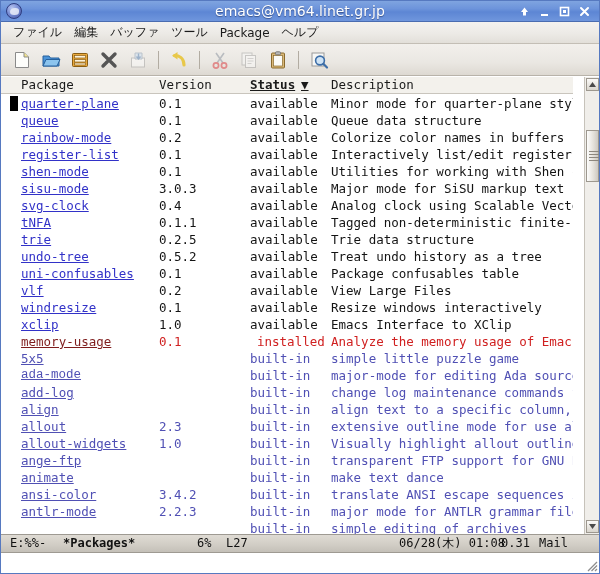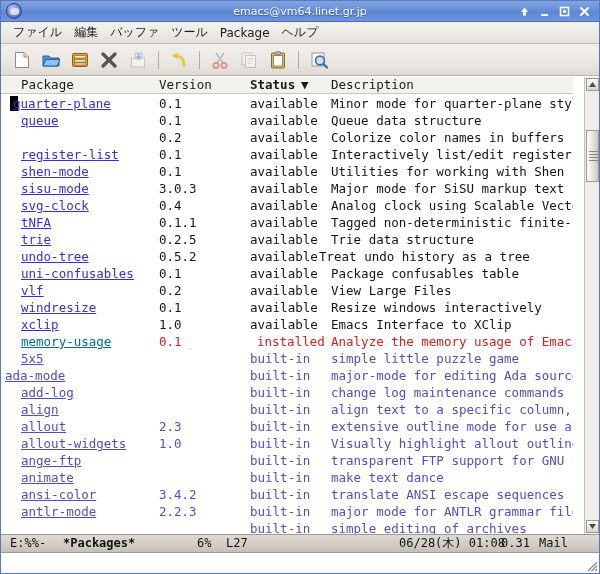--- a/index.html
+++ b/index.html
@@ -68,7 +68,7 @@
     right: 0;
     text-align: center;
     color: #ffffff;
-    font-size: 11px;
+    font-size: 14px;
     font-family: "DejaVu Sans", sans-serif;
     text-shadow: 0 1px 1px rgba(30,50,100,.65);
     pointer-events: none;

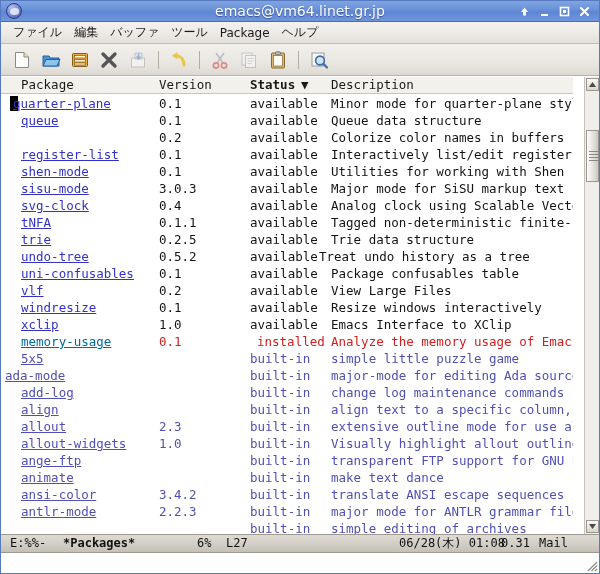--- a/index.html
+++ b/index.html
@@ -177,7 +177,7 @@
     font-size: 12.5px;
     line-height: 16px;
   }
-  .hdrrow .cell.bold { font-weight: bold; }
+  .hdrrow .cell.bold { font-weight: bold; text-decoration: underline; }
 
   .rows {
     position: relative;

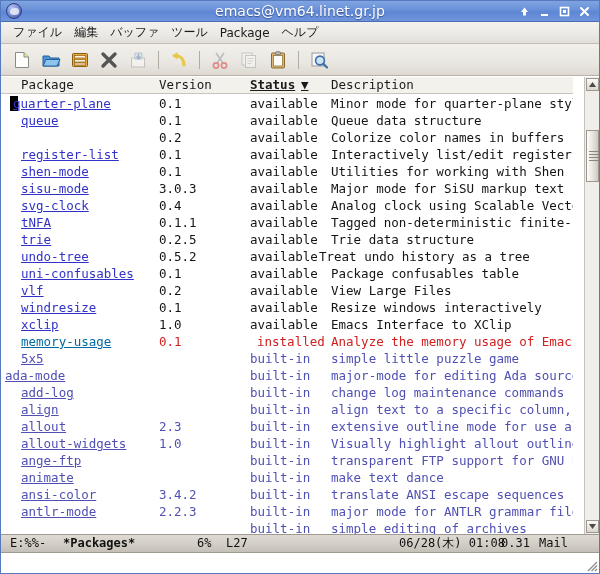--- a/index.html
+++ b/index.html
@@ -456,7 +456,7 @@
         </div>
 
         <div class="rows" id="rows">
-            <div class="row available"><div class="cursor-block"></div><div class="c pkg" style="left: 12px;">quarter-plane</div><div class="c txt" style="left: 158px;">0.1</div><div class="c txt" style="left: 249px;">available</div><div class="c txt" style="left: 330px;">Minor mode for quarter-plane style</div><div class="contarrow">→</div></div>
+            <div class="row available"><div class="cursor-block"></div><div class="c pkg" style="left: 20px;">quarter-plane</div><div class="c txt" style="left: 158px;">0.1</div><div class="c txt" style="left: 249px;">available</div><div class="c txt" style="left: 330px;">Minor mode for quarter-plane style</div><div class="contarrow">→</div></div>
             <div class="row available"><div class="c pkg" style="left: 20px;">queue</div><div class="c txt" style="left: 158px;">0.1</div><div class="c txt" style="left: 249px;">available</div><div class="c txt" style="left: 330px;">Queue data structure</div></div>
             <div class="row available"><div class="c txt" style="left: 158px;">0.2</div><div class="c txt" style="left: 249px;">available</div><div class="c txt" style="left: 330px;">Colorize color names in buffers</div></div>
             <div class="row available"><div class="c pkg" style="left: 20px;">register-list</div><div class="c txt" style="left: 158px;">0.1</div><div class="c txt" style="left: 249px;">available</div><div class="c txt" style="left: 330px;">Interactively list/edit registers</div></div>

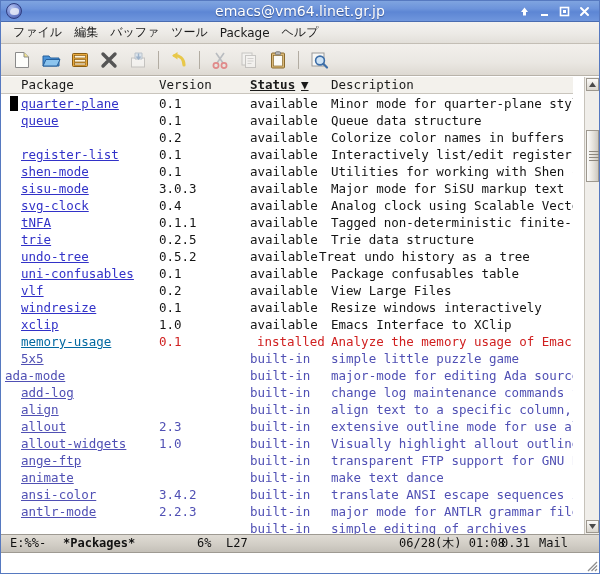--- a/index.html
+++ b/index.html
@@ -458,7 +458,7 @@
         <div class="rows" id="rows">
             <div class="row available"><div class="cursor-block"></div><div class="c pkg" style="left: 20px;">quarter-plane</div><div class="c txt" style="left: 158px;">0.1</div><div class="c txt" style="left: 249px;">available</div><div class="c txt" style="left: 330px;">Minor mode for quarter-plane style</div><div class="contarrow">→</div></div>
             <div class="row available"><div class="c pkg" style="left: 20px;">queue</div><div class="c txt" style="left: 158px;">0.1</div><div class="c txt" style="left: 249px;">available</div><div class="c txt" style="left: 330px;">Queue data structure</div></div>
-            <div class="row available"><div class="c txt" style="left: 158px;">0.2</div><div class="c txt" style="left: 249px;">available</div><div class="c txt" style="left: 330px;">Colorize color names in buffers</div></div>
+            <div class="row available"><div class="c pkg" style="left: 20px;">rainbow-mode</div><div class="c txt" style="left: 158px;">0.2</div><div class="c txt" style="left: 249px;">available</div><div class="c txt" style="left: 330px;">Colorize color names in buffers</div></div>
             <div class="row available"><div class="c pkg" style="left: 20px;">register-list</div><div class="c txt" style="left: 158px;">0.1</div><div class="c txt" style="left: 249px;">available</div><div class="c txt" style="left: 330px;">Interactively list/edit registers</div></div>
             <div class="row available"><div class="c pkg" style="left: 20px;">shen-mode</div><div class="c txt" style="left: 158px;">0.1</div><div class="c txt" style="left: 249px;">available</div><div class="c txt" style="left: 330px;">Utilities for working with Shen cod</div><div class="contarrow">→</div></div>
             <div class="row available"><div class="c pkg" style="left: 20px;">sisu-mode</div><div class="c txt" style="left: 158px;">3.0.3</div><div class="c txt" style="left: 249px;">available</div><div class="c txt" style="left: 330px;">Major mode for SiSU markup text</div></div>

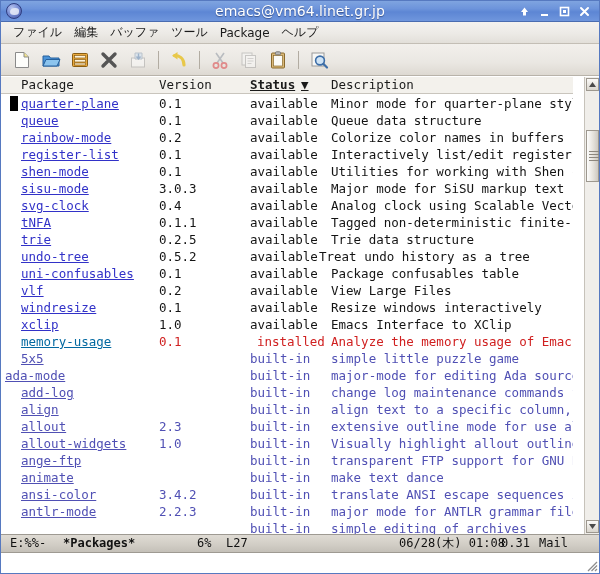--- a/index.html
+++ b/index.html
@@ -465,7 +465,7 @@
             <div class="row available"><div class="c pkg" style="left: 20px;">svg-clock</div><div class="c txt" style="left: 158px;">0.4</div><div class="c txt" style="left: 249px;">available</div><div class="c txt" style="left: 330px;">Analog clock using Scalable Vector</div><div class="contarrow">→</div></div>
             <div class="row available"><div class="c pkg" style="left: 20px;">tNFA</div><div class="c txt" style="left: 158px;">0.1.1</div><div class="c txt" style="left: 249px;">available</div><div class="c txt" style="left: 330px;">Tagged non-deterministic finite-sta</div><div class="contarrow">→</div></div>
             <div class="row available"><div class="c pkg" style="left: 20px;">trie</div><div class="c txt" style="left: 158px;">0.2.5</div><div class="c txt" style="left: 249px;">available</div><div class="c txt" style="left: 330px;">Trie data structure</div></div>
-            <div class="row available"><div class="c pkg" style="left: 20px;">undo-tree</div><div class="c txt" style="left: 158px;">0.5.2</div><div class="c txt" style="left: 249px;">available</div><div class="c txt" style="left: 318px;">Treat undo history as a tree</div></div>
+            <div class="row available"><div class="c pkg" style="left: 20px;">undo-tree</div><div class="c txt" style="left: 158px;">0.5.2</div><div class="c txt" style="left: 249px;">available</div><div class="c txt" style="left: 330px;">Treat undo history as a tree</div></div>
             <div class="row available"><div class="c pkg" style="left: 20px;">uni-confusables</div><div class="c txt" style="left: 158px;">0.1</div><div class="c txt" style="left: 249px;">available</div><div class="c txt" style="left: 330px;">Package confusables table</div></div>
             <div class="row available"><div class="c pkg" style="left: 20px;">vlf</div><div class="c txt" style="left: 158px;">0.2</div><div class="c txt" style="left: 249px;">available</div><div class="c txt" style="left: 330px; text-align: center;">View Large Files</div></div>
             <div class="row available"><div class="c pkg" style="left: 20px;">windresize</div><div class="c txt" style="left: 158px;">0.1</div><div class="c txt" style="left: 249px;">available</div><div class="c txt" style="left: 330px;">Resize windows interactively</div></div>

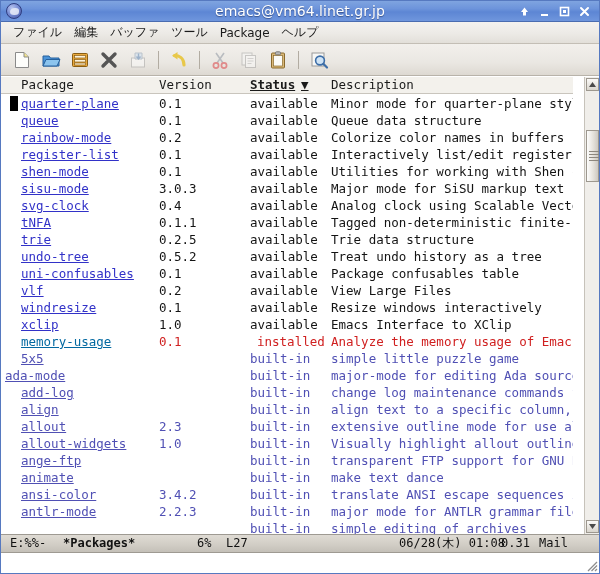--- a/index.html
+++ b/index.html
@@ -202,7 +202,7 @@
   }
   .row.available .pkg { color: #3232c8; }
   .row.available .txt { color: #141414; }
-  .row.installed .pkg { color: #0369a1; text-decoration: underline; }
+  .row.installed .pkg { color: #7f1d1d; text-decoration: underline; }
   .row.installed .txt { color: #d02020; }
   .row.builtin .pkg { color: #5050b4; }
   .row.builtin .txt { color: #5050b4; }

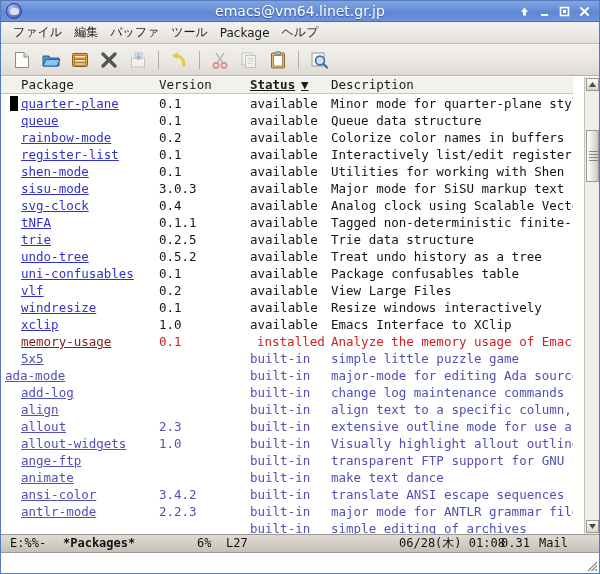--- a/index.html
+++ b/index.html
@@ -472,7 +472,7 @@
             <div class="row available"><div class="c pkg" style="left: 20px;">xclip</div><div class="c txt" style="left: 158px;">1.0</div><div class="c txt" style="left: 249px;">available</div><div class="c txt" style="left: 330px;">Emacs Interface to XClip</div></div>
             <div class="row installed"><div class="c pkg" style="left: 20px;">memory-usage</div><div class="c txt" style="left: 158px;">0.1</div><div class="c txt" style="left: 256px; text-align: center;">installed</div><div class="c txt" style="left: 330px;">Analyze the memory usage of Emacs i</div><div class="contarrow">→</div></div>
             <div class="row builtin"><div class="c pkg" style="left: 20px;">5x5</div><div class="c txt" style="left: 249px;">built-in</div><div class="c txt" style="left: 330px;">simple little puzzle game</div></div>
-            <div class="row builtin"><div class="c pkg" style="left: 4px;">ada-mode</div><div class="c txt" style="left: 249px;">built-in</div><div class="c txt" style="left: 330px;">major-mode for editing Ada sources</div></div>
+            <div class="row builtin"><div class="c pkg" style="left: 20px; font-family: Liberation Mono, monospace;">ada-mode</div><div class="c txt" style="left: 249px;">built-in</div><div class="c txt" style="left: 330px;">major-mode for editing Ada sources</div></div>
             <div class="row builtin"><div class="c pkg" style="left: 20px;">add-log</div><div class="c txt" style="left: 249px;">built-in</div><div class="c txt" style="left: 330px;">change log maintenance commands for</div><div class="contarrow">→</div></div>
             <div class="row builtin"><div class="c pkg" style="left: 20px;">align</div><div class="c txt" style="left: 249px;">built-in</div><div class="c txt" style="left: 330px;">align text to a specific column, by</div><div class="contarrow">→</div></div>
             <div class="row builtin"><div class="c pkg" style="left: 20px;">allout</div><div class="c txt" style="left: 158px;">2.3</div><div class="c txt" style="left: 249px;">built-in</div><div class="c txt" style="left: 330px;">extensive outline mode for use alon</div><div class="contarrow">→</div></div>

